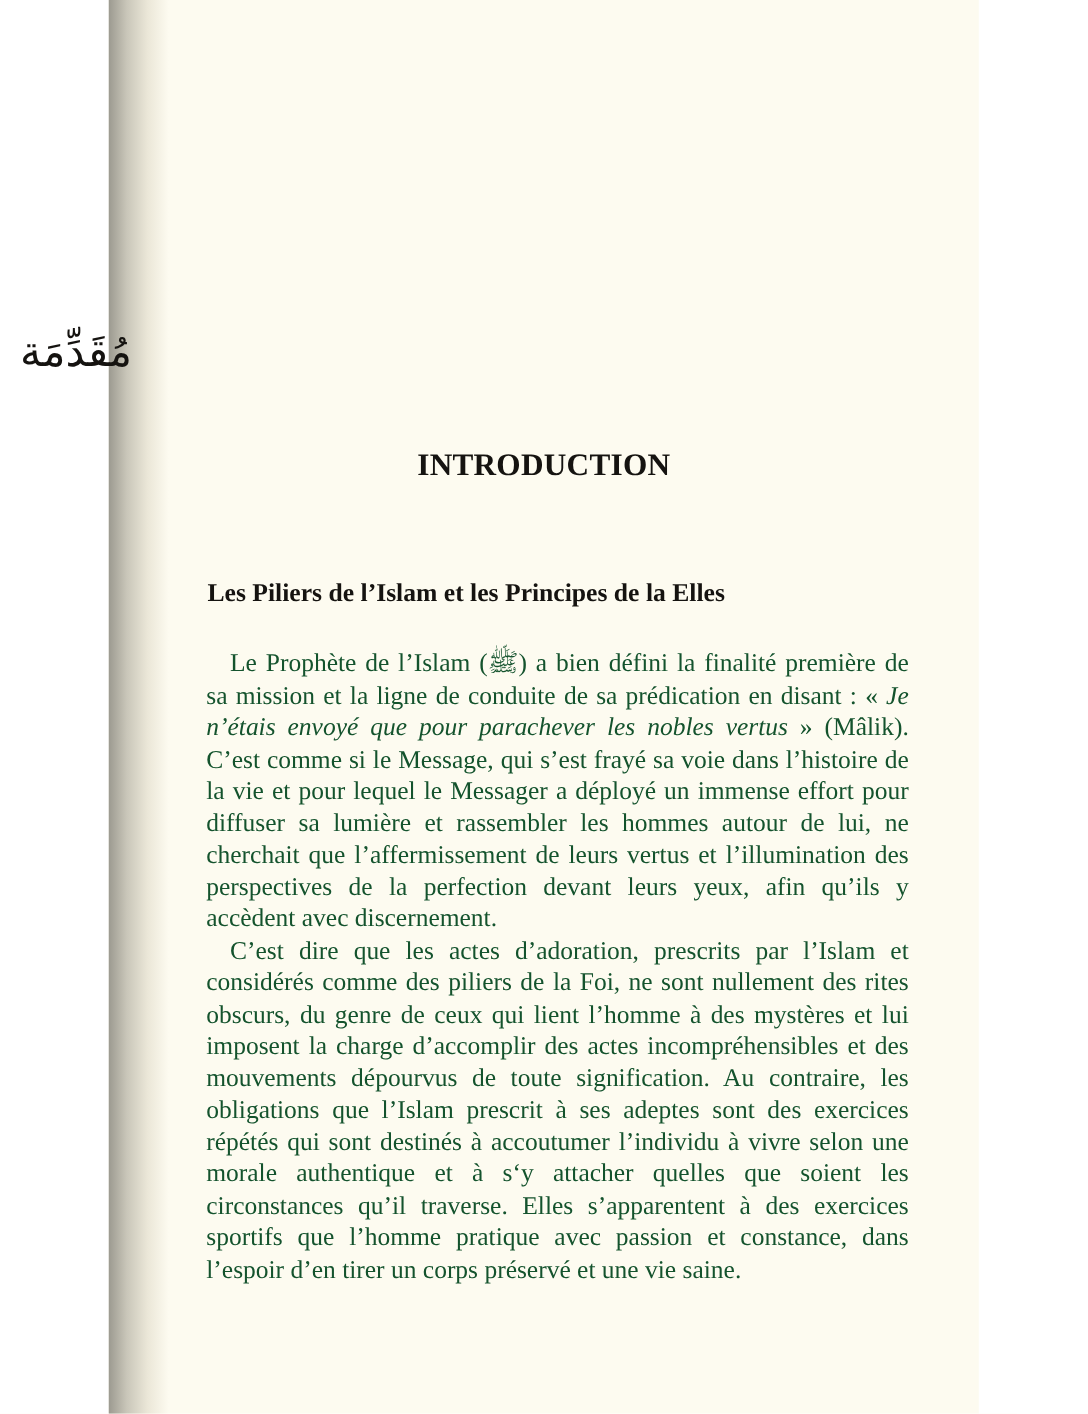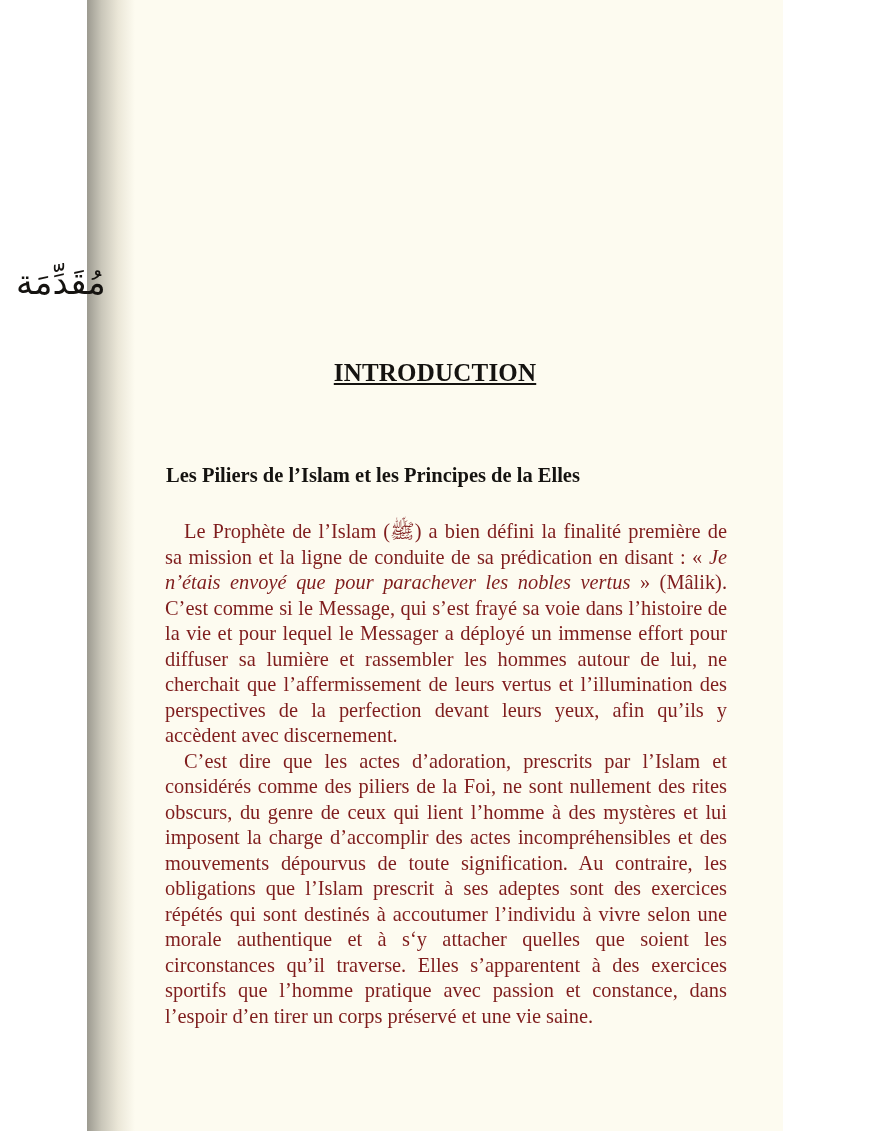--- a/index.html
+++ b/index.html
@@ -24,7 +24,7 @@
   }
   .chapter-title {
     position:absolute; left:0; width:870px; top:359px; text-align:center;
-    font-weight:bold; font-size:25px; letter-spacing:0.2px; color:#151310;text-decoration:underline;
+    font-weight:bold; font-size:25px; letter-spacing:0.2px; color:#151310;
   }
   .section-heading {
     position:absolute; left:166px; top:464px; width:570px;

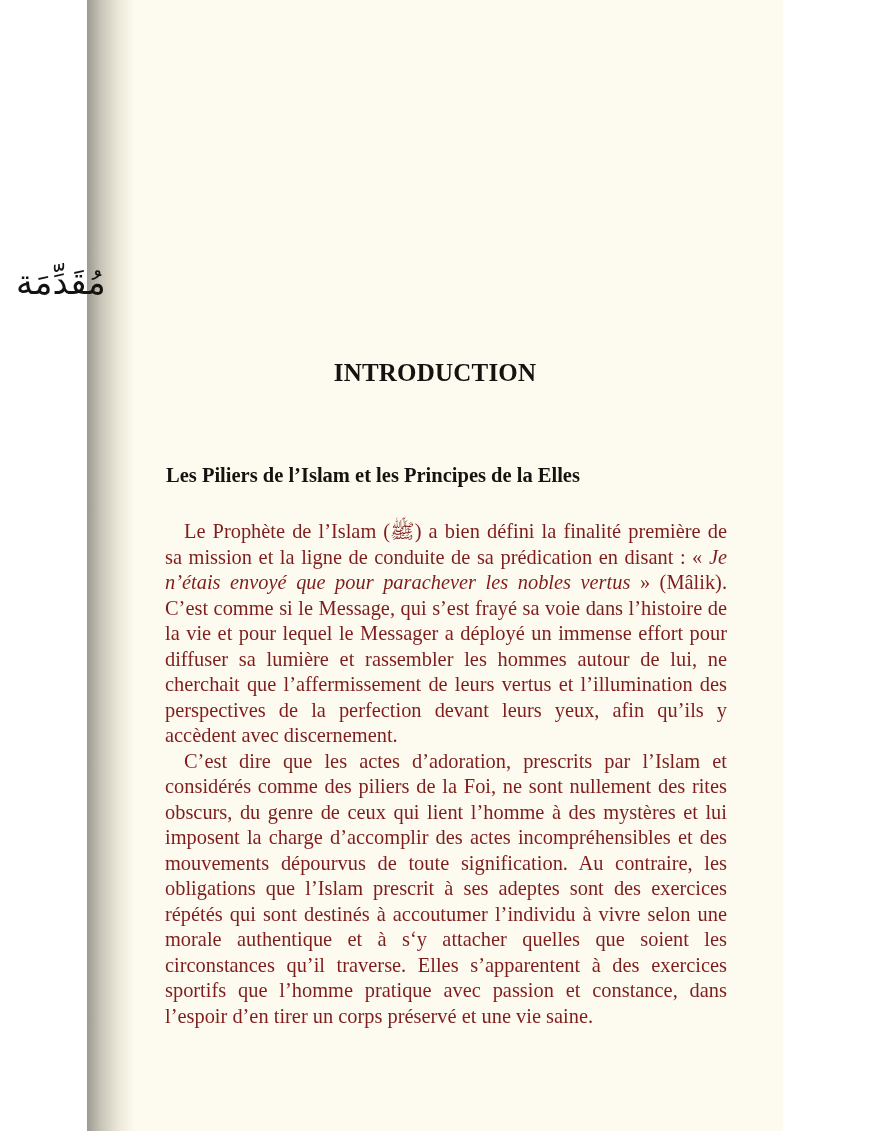--- a/index.html
+++ b/index.html
@@ -33,7 +33,7 @@
   .body-text {
     position:absolute; left:165px; top:519px; width:562px;
     font-size:20.4px; line-height:25.5px; text-align:justify;
-    hyphens:manual; color:#7f1d1d;
+    hyphens:manual; color:#14532d;
   }
   .body-text p { margin:0; text-indent:19px; }
   .quote { font-style:italic; }

